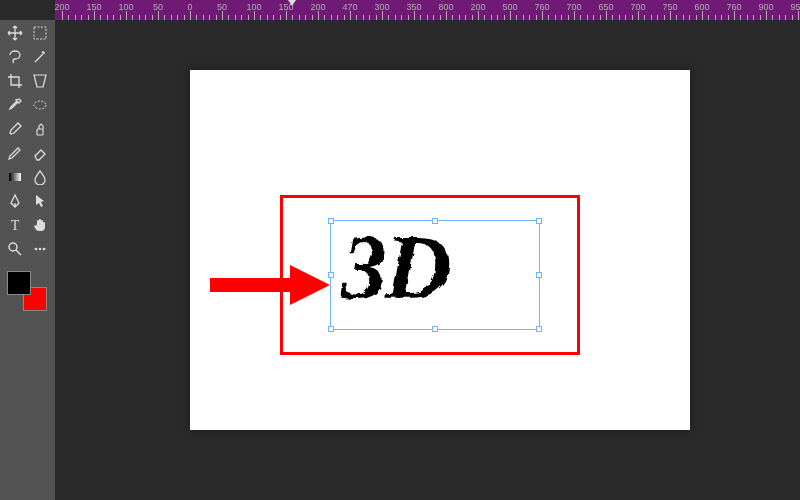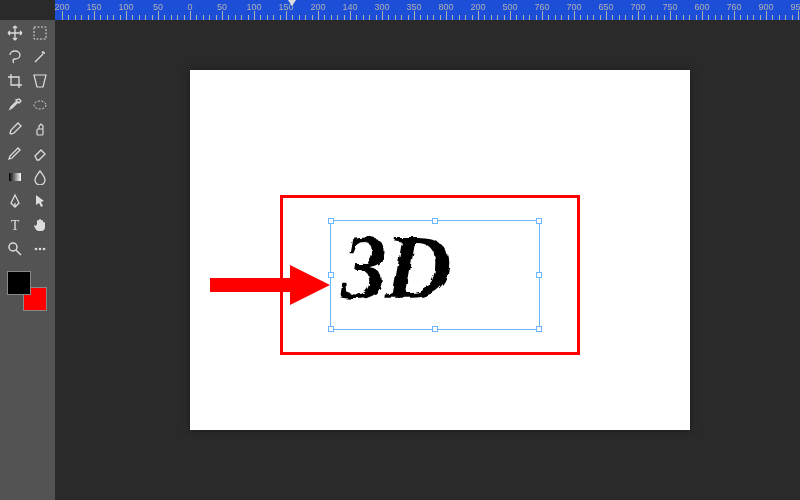--- a/index.html
+++ b/index.html
@@ -17,7 +17,7 @@
   left: 55px;
   right: 0;
   height: 24px;
-  background: #1d4ed8;
+  background: #701a75;
   border-bottom: 1px solid #3a3a3a;
   display: flex;
   align-items: flex-end;

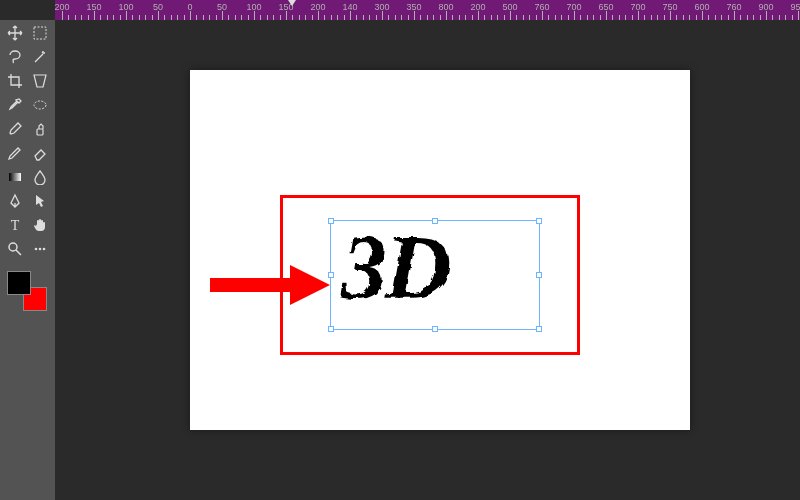--- a/index.html
+++ b/index.html
@@ -235,7 +235,7 @@
     <div class="tick" style="left: 282.2px;"></div>
     <div class="tick" style="left: 288.6px;"></div>
     <div class="tick major" style="left: 295px;"></div>
-    <div class="tick-label" style="left: 295px;">140</div>
+    <div class="tick-label" style="left: 295px;">470</div>
     <div class="tick" style="left: 301.4px;"></div>
     <div class="tick" style="left: 307.8px;"></div>
     <div class="tick" style="left: 314.2px;"></div>

